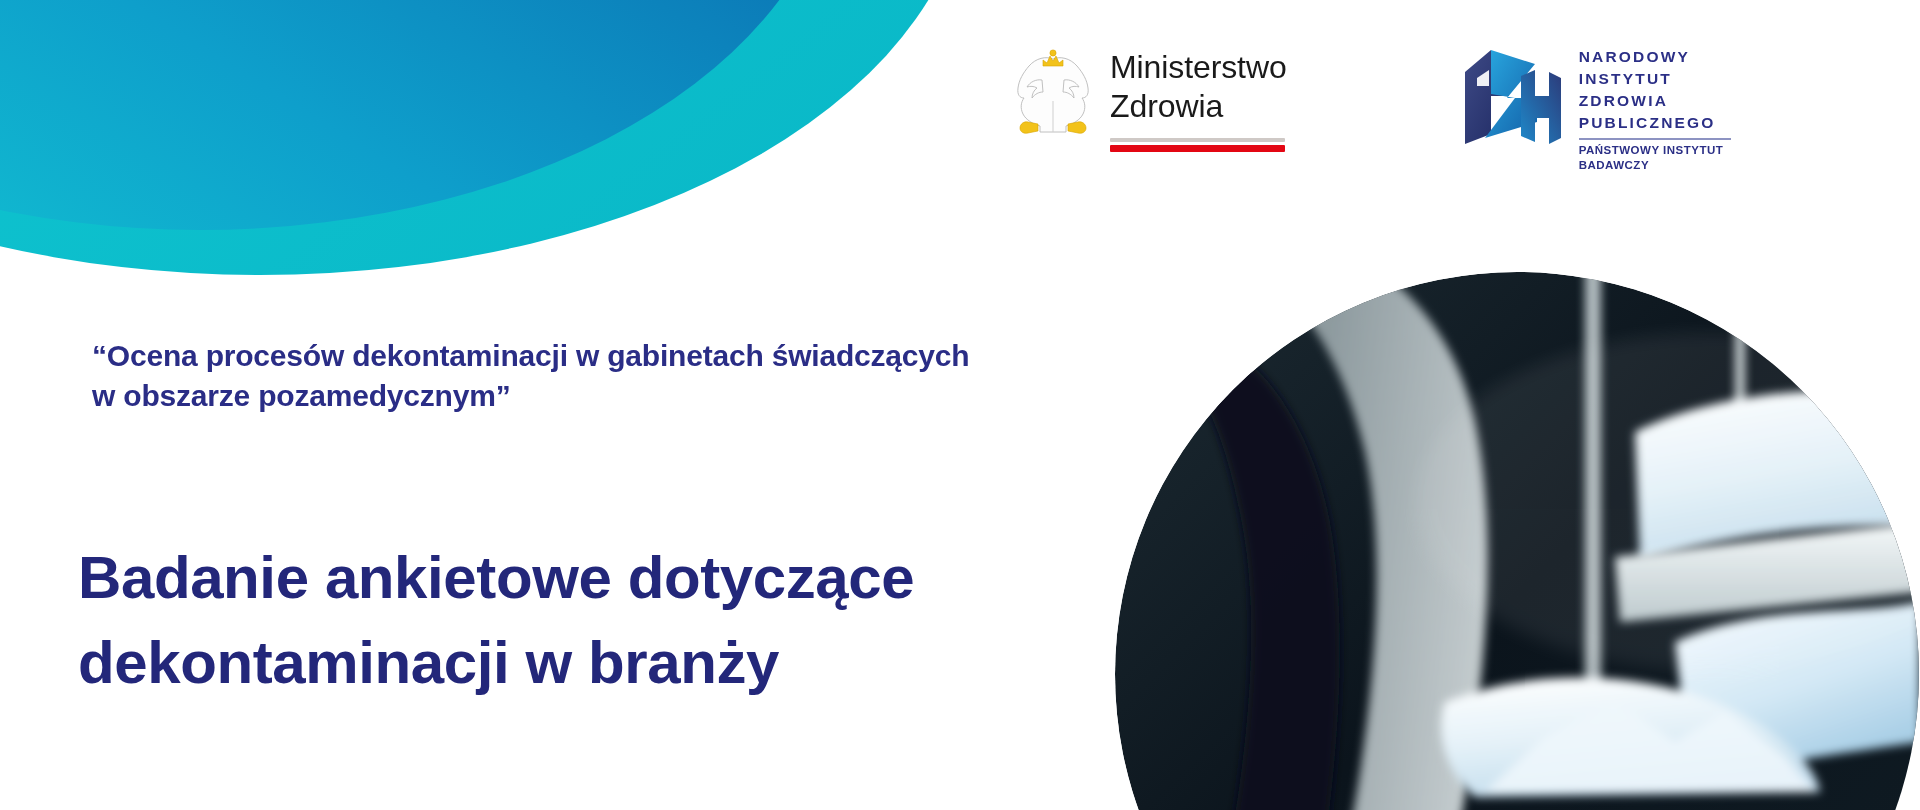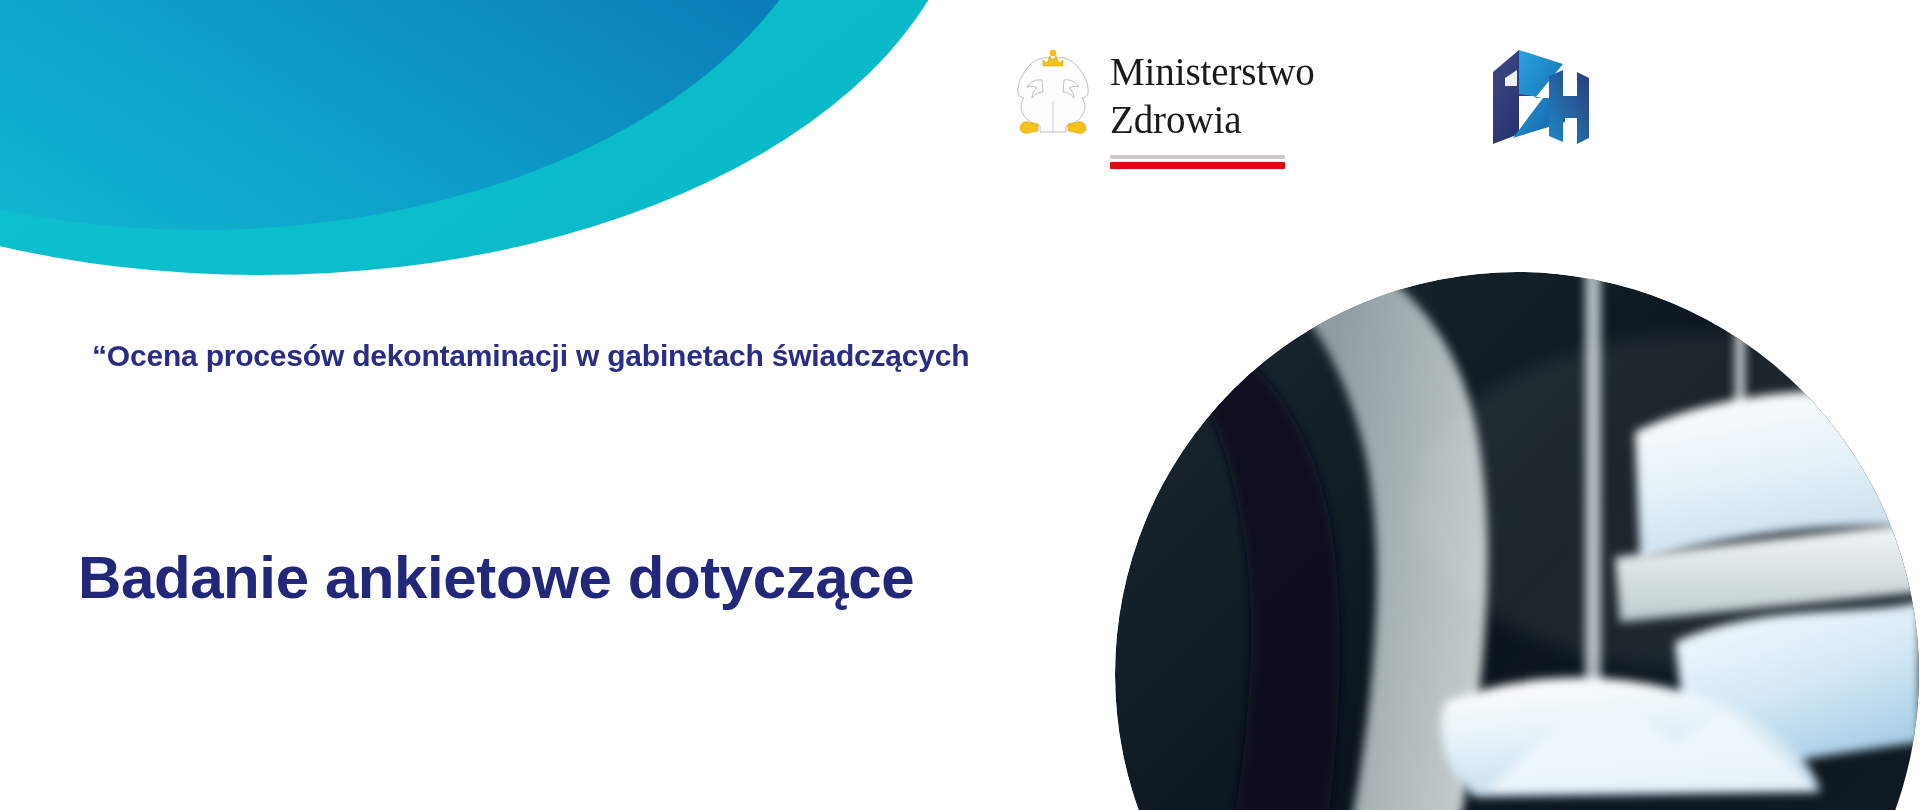--- a/index.html
+++ b/index.html
@@ -27,8 +27,8 @@
   #ministry-eagle { width:86px; height:95px; flex:none; margin-top:6px; }
   #ministry-wordmark { padding-top:8px; }
   .ministry-line {
-    font-size:39px; line-height:1.22; color:#1a1a1a; font-weight:400;
-    letter-spacing:-0.1px; white-space:nowrap;font-family:Liberation Serif, serif;
+    font-size:32px; line-height:1.22; color:#1a1a1a; font-weight:400;
+    letter-spacing:-0.1px; white-space:nowrap;
   }
   #ministry-flagbar { margin-top:12px; width:175px; }
   #ministry-flagbar .stripe-white { height:4px; background:#cfc9c6; border-radius:1px; }

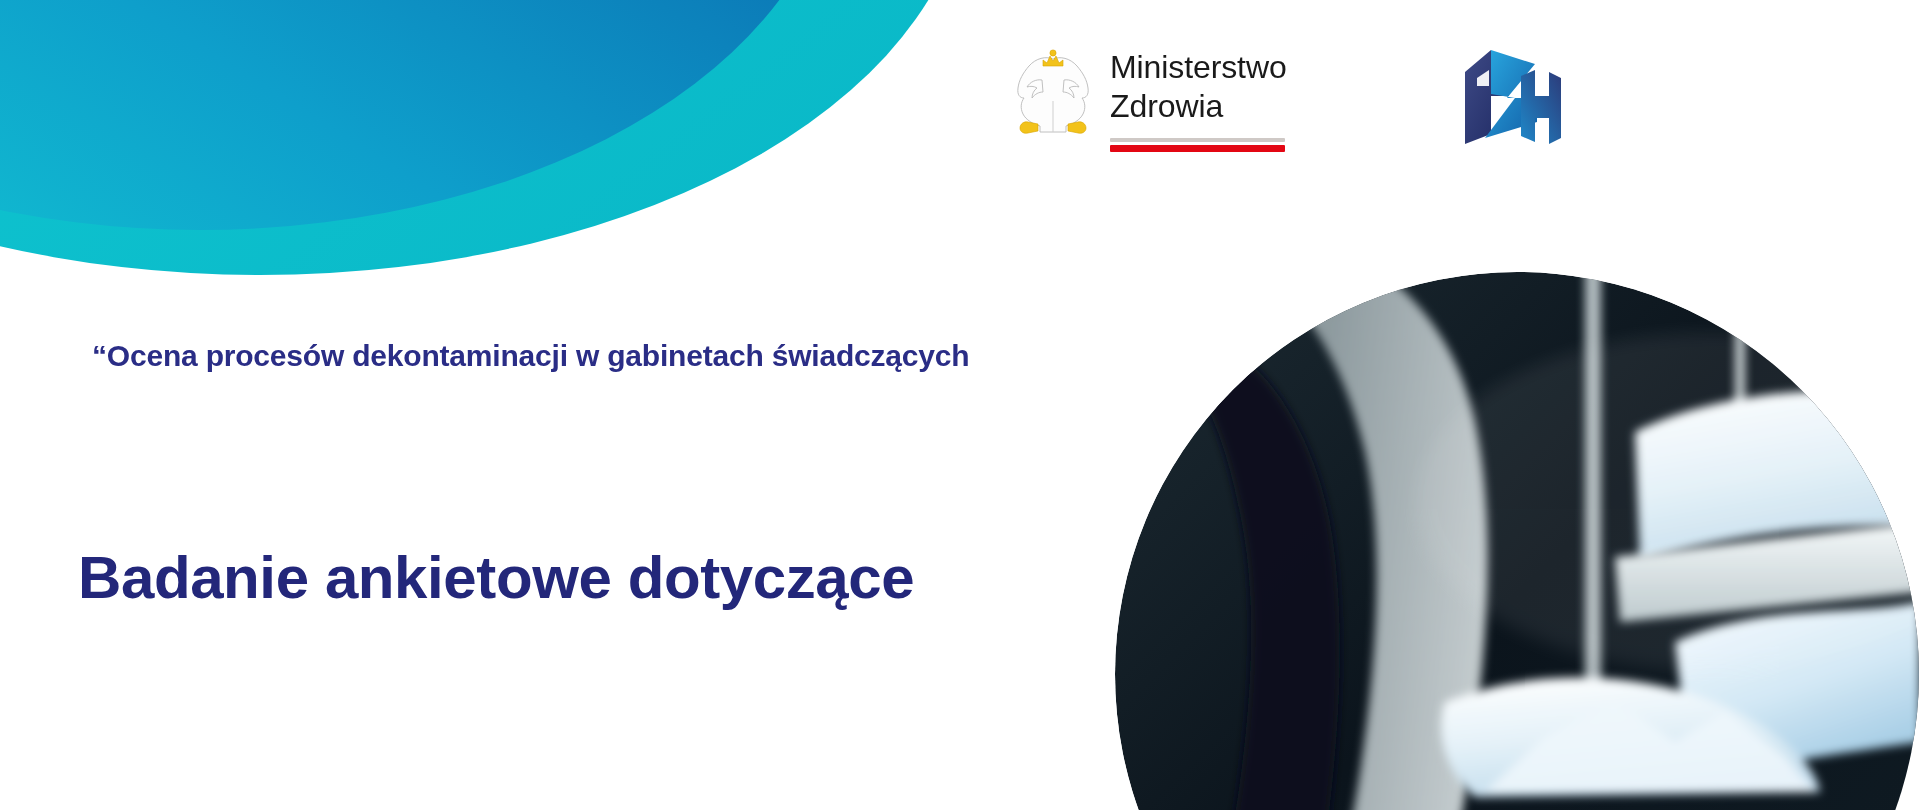--- a/index.html
+++ b/index.html
@@ -166,6 +166,15 @@
       <path d="M64 34 L78 28 L78 54 L92 54 L92 30 L104 36 L104 96 L92 102 L92 76 L78 76 L78 100 L64 94 Z" fill="url(#pzhC)"></path>
     </svg>
 
+    <div id="nizp-wordmark">
+      <div class="nizp-line">NARODOWY</div>
+      <div class="nizp-line">INSTYTUT</div>
+      <div class="nizp-line">ZDROWIA</div>
+      <div class="nizp-line">PUBLICZNEGO</div>
+      <div id="nizp-rule"></div>
+      <div class="nizp-sub">PAŃSTWOWY INSTYTUT</div>
+      <div class="nizp-sub">BADAWCZY</div>
+    </div>
   </div>
 </div>
 

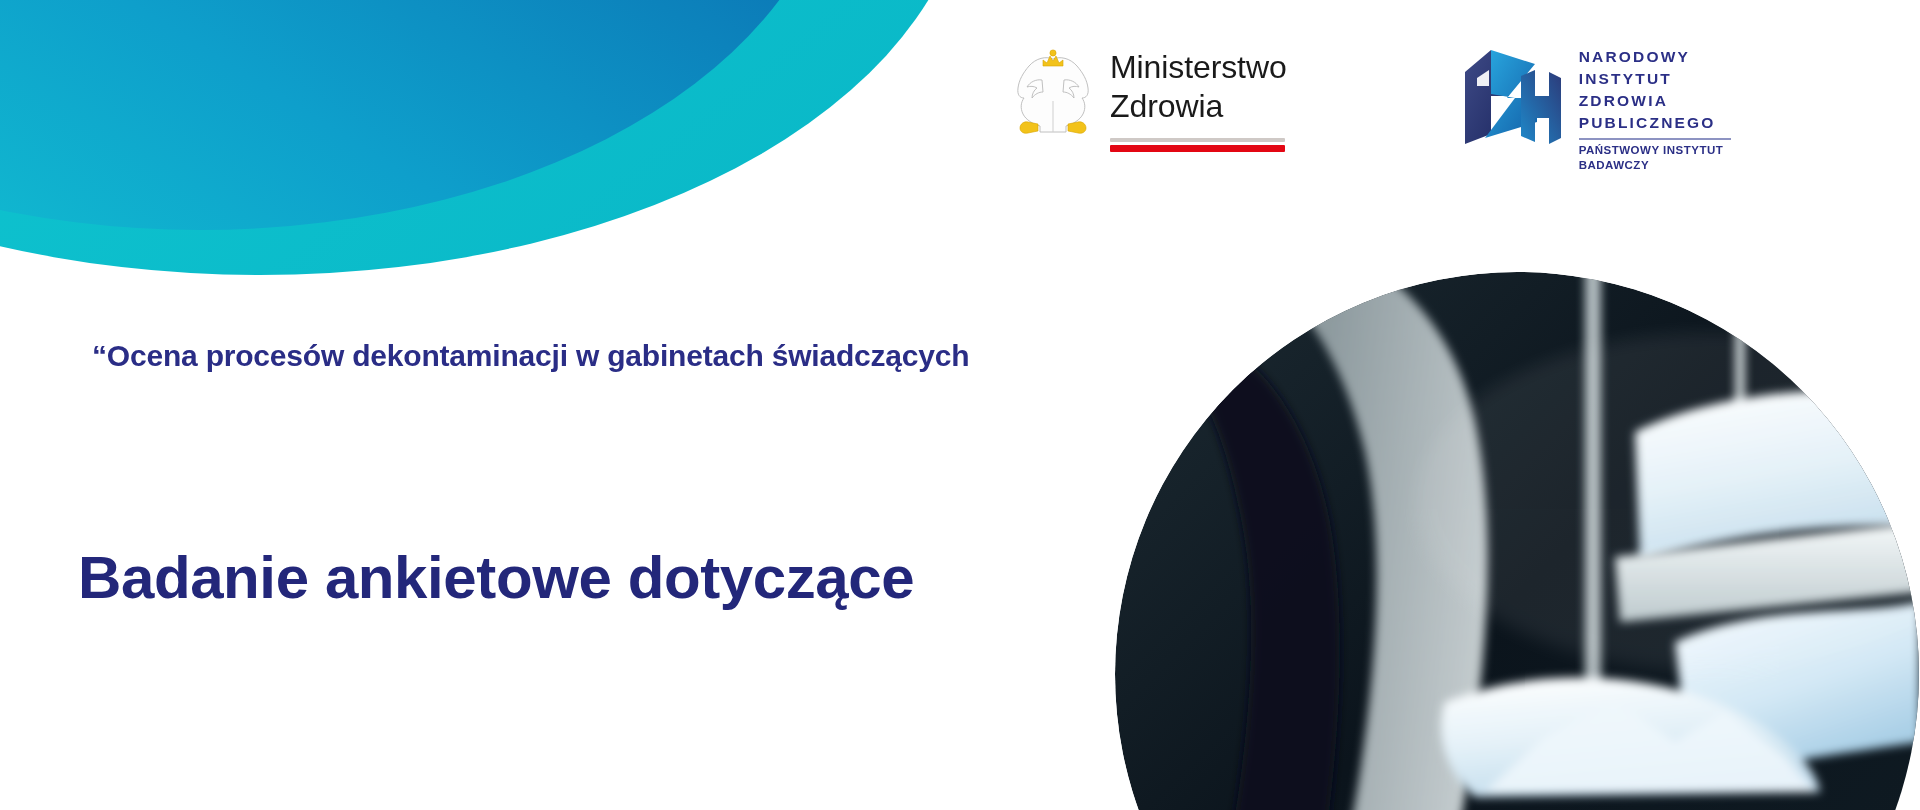--- a/index.html
+++ b/index.html
@@ -180,6 +180,7 @@
 
 <div id="quote-block">
   <div class="quote-line">“Ocena procesów dekontaminacji w gabinetach świadczących</div>
+  <div class="quote-line">w obszarze pozamedycznym”</div>
 </div>
 
 <div id="main-heading">

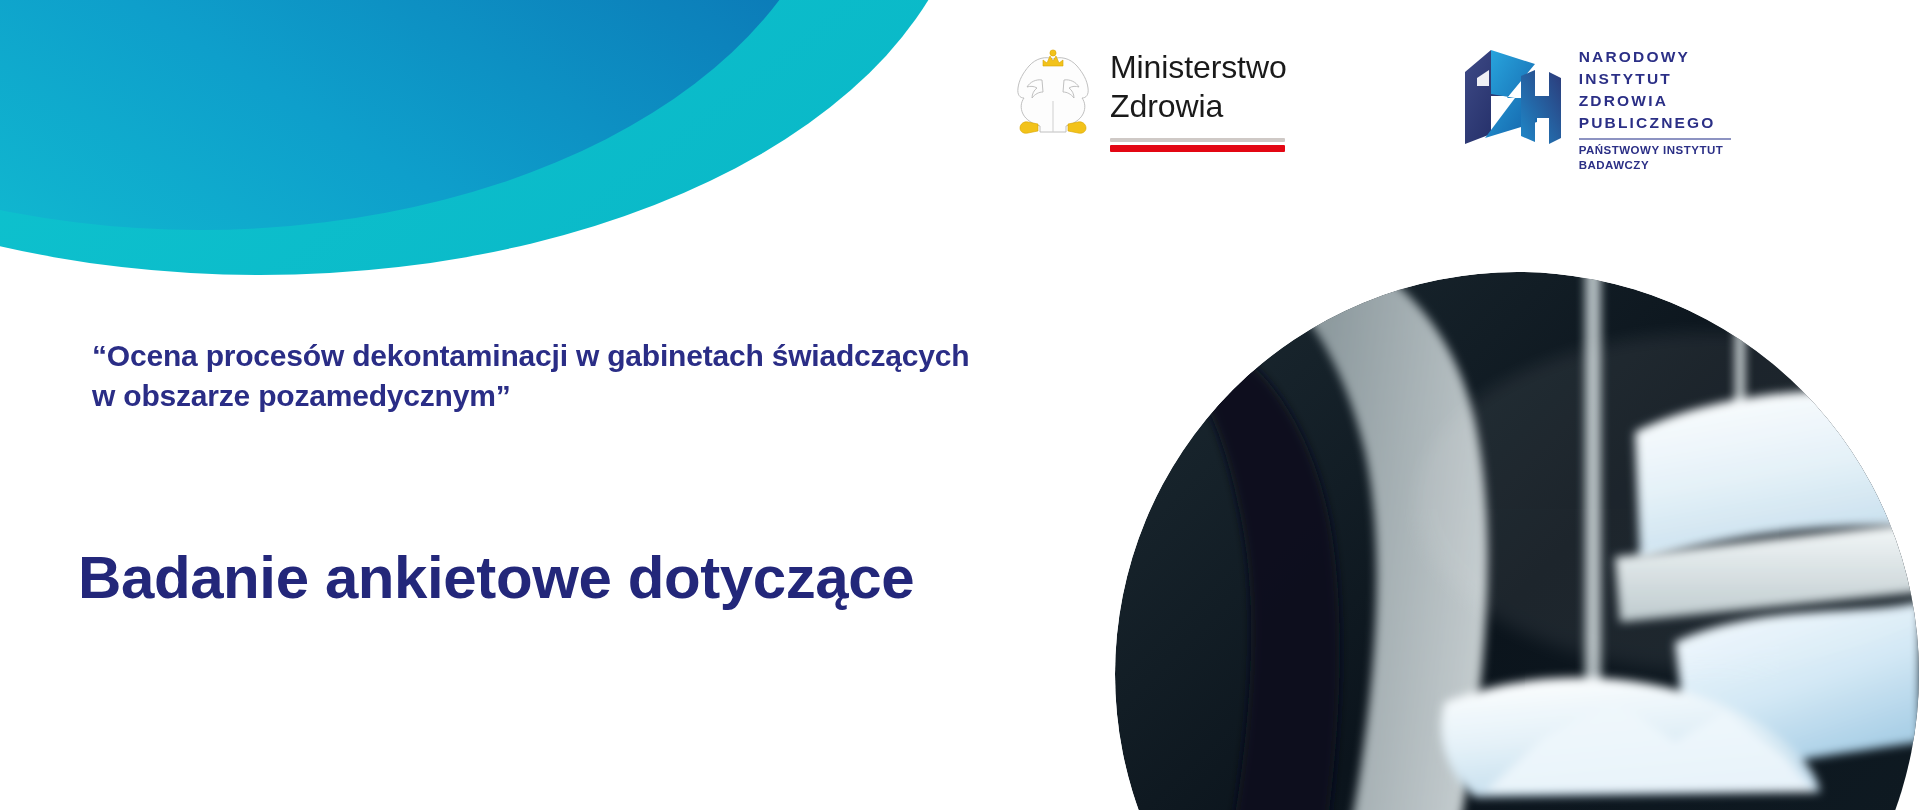--- a/index.html
+++ b/index.html
@@ -185,6 +185,7 @@
 
 <div id="main-heading">
   <div class="heading-line">Badanie ankietowe dotyczące</div>
+  <div class="heading-line">dekontaminacji w branży</div>
 </div>
 
 <div id="photo-circle">

